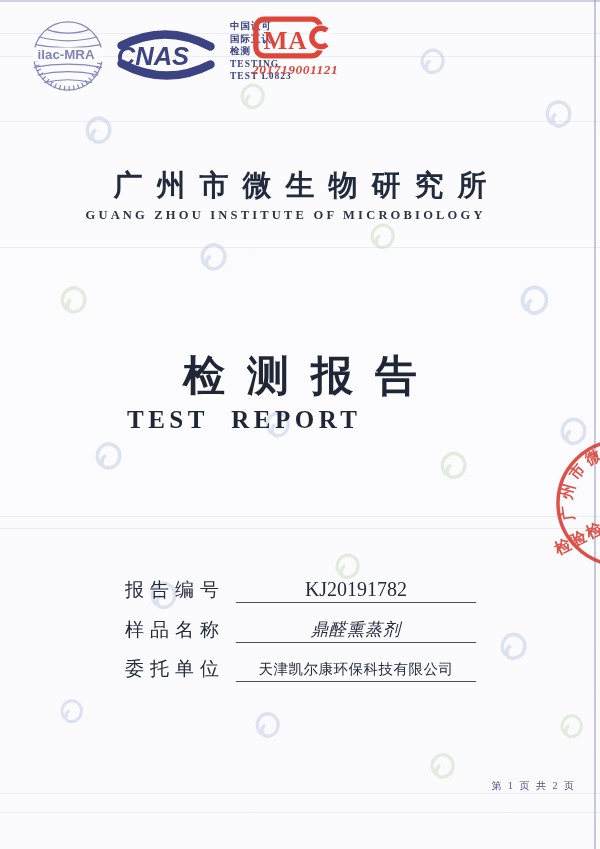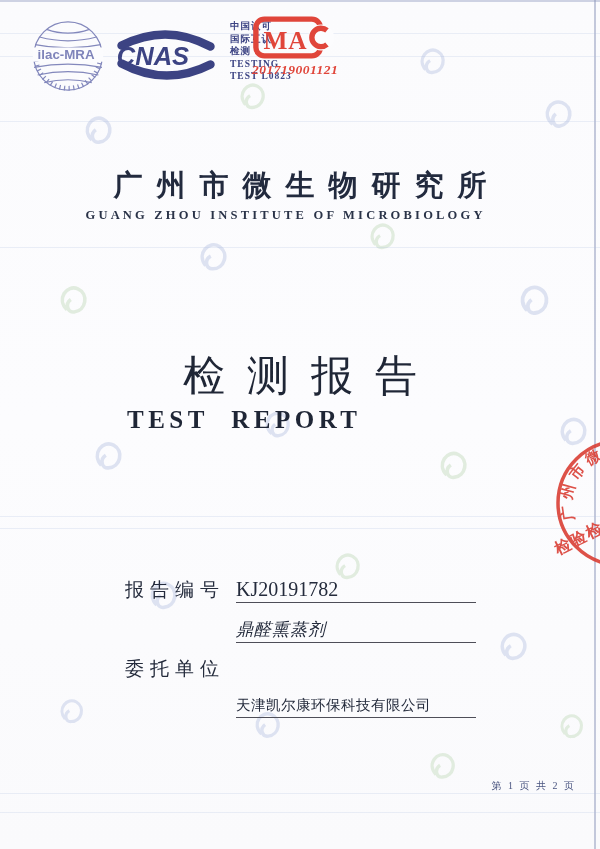--- a/index.html
+++ b/index.html
@@ -34,7 +34,7 @@
 
   
   .title-cn { position:absolute; left:0; top:348px; width:600px; text-align:center;
-              font-size:42px; font-weight:normal; color:#1f2636; letter-spacing:22px; text-indent:22px; }
+              font-size:42px; font-weight:bold; color:#1f2636; letter-spacing:22px; text-indent:22px; }
   .title-en { position:absolute; left:0; top:406px; width:484px; text-align:center;
               font-size:25px; font-weight:bold; color:#1f2636; letter-spacing:4.5px;
               word-spacing:12px; text-indent:4.5px; }

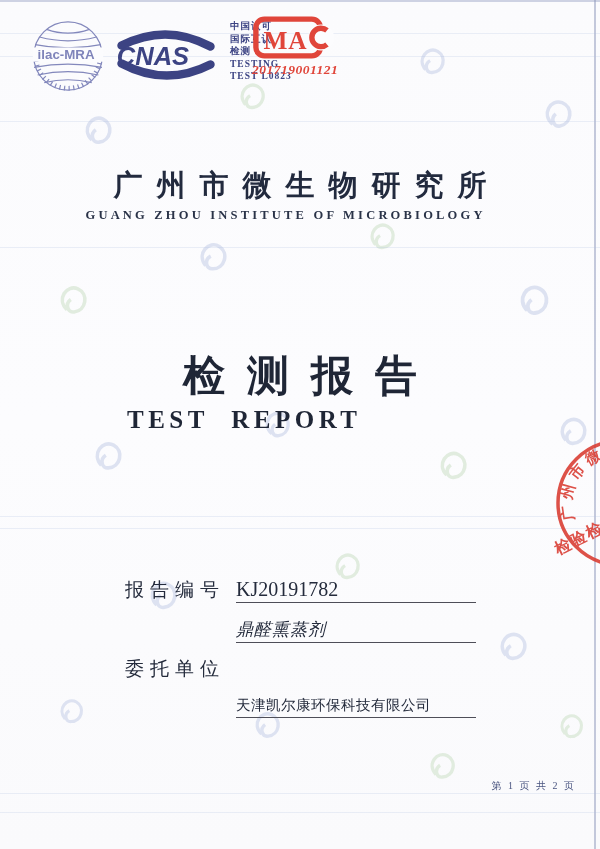--- a/index.html
+++ b/index.html
@@ -47,7 +47,7 @@
   .field-label { position:absolute; left:125px; top:2px; font-size:19px; color:#242b3c;
                  letter-spacing:6px; }
   .field-value { position:absolute; left:236px; top:0; width:240px; height:28px;
-                 border-bottom:1px solid #4e4e58; color:#242b3c; }
+                 border-bottom:1px solid #4e4e58; text-align:center; color:#242b3c; }
   .v-num  { font-size:20px; line-height:28px; }
   .v-cjk  { font-size:17px; line-height:30px; letter-spacing:1px;font-style:italic; }
   .v-cjk-sm { font-size:14.5px; line-height:31px; letter-spacing:0.5px;margin-top:36px; }

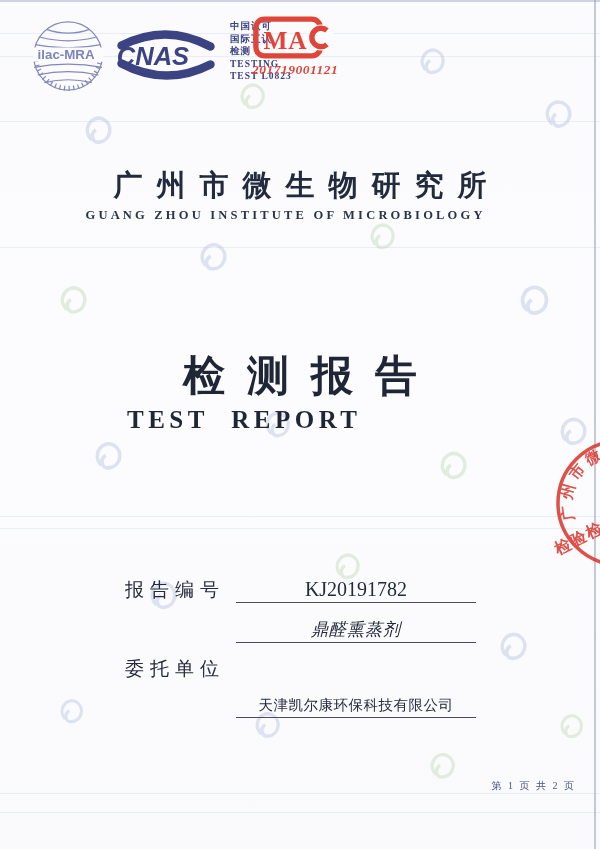--- a/index.html
+++ b/index.html
@@ -165,6 +165,7 @@
     <span class="field-value v-num">KJ20191782</span>
   </div>
   <div class="field-row" style="top:615px">
+    <span class="field-label">样品名称</span>
     <span class="field-value v-cjk">鼎醛熏蒸剂</span>
   </div>
   <div class="field-row" style="top:654px">

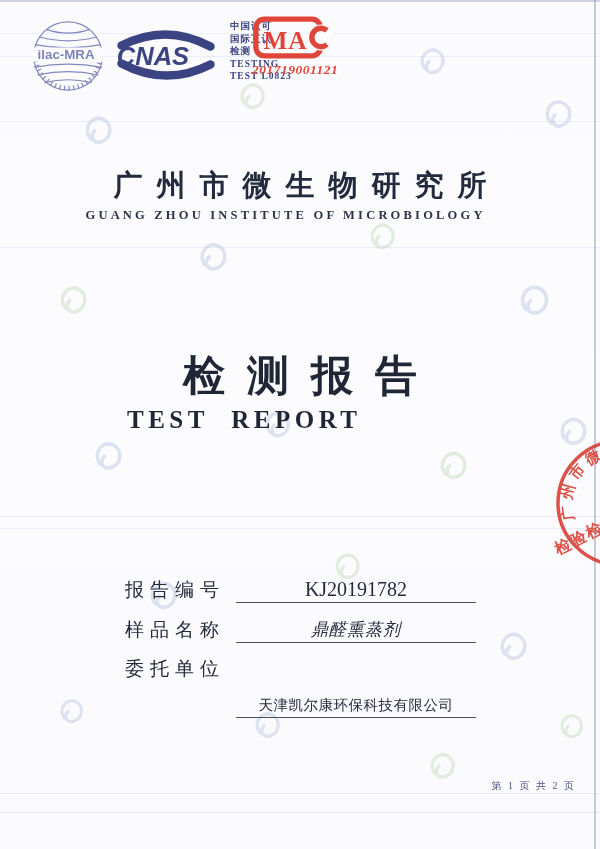--- a/index.html
+++ b/index.html
@@ -50,7 +50,7 @@
                  border-bottom:1px solid #4e4e58; text-align:center; color:#242b3c; }
   .v-num  { font-size:20px; line-height:28px; }
   .v-cjk  { font-size:17px; line-height:30px; letter-spacing:1px;font-style:italic; }
-  .v-cjk-sm { font-size:14.5px; line-height:31px; letter-spacing:0.5px;margin-top:36px; }
+  .v-cjk-sm { font-size:14.5px; line-height:31px; letter-spacing:0.5px; }
 
   
   .footer { position:absolute; right:24px; top:779px; font-size:10px; color:#4a5580;

